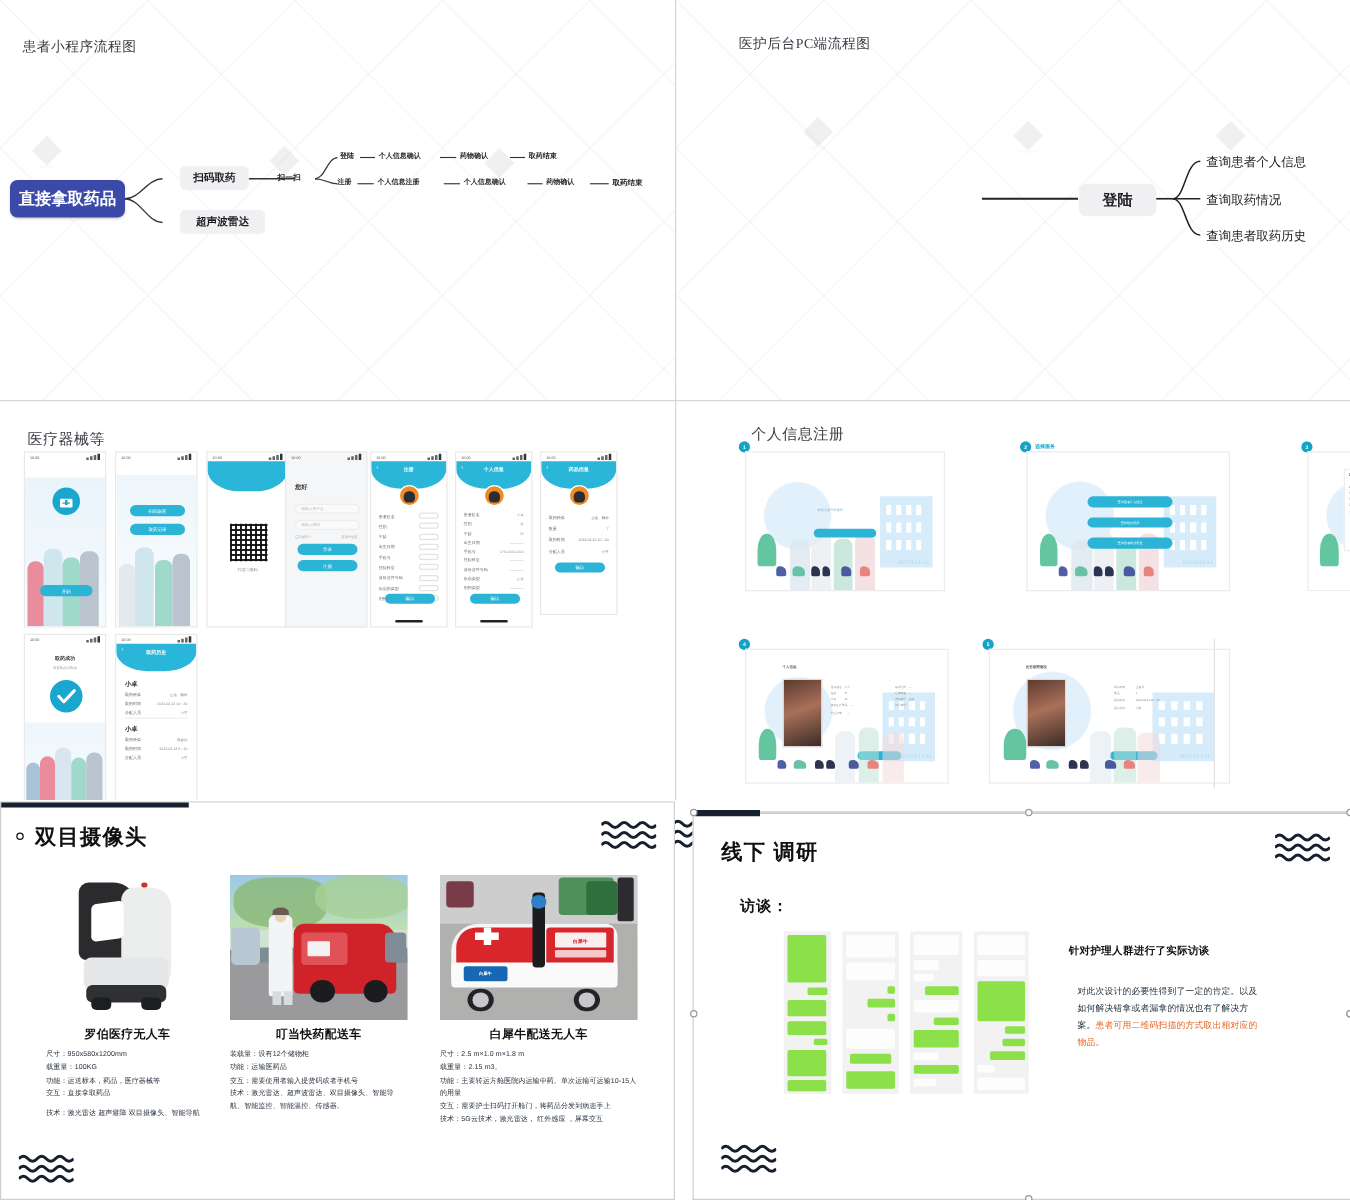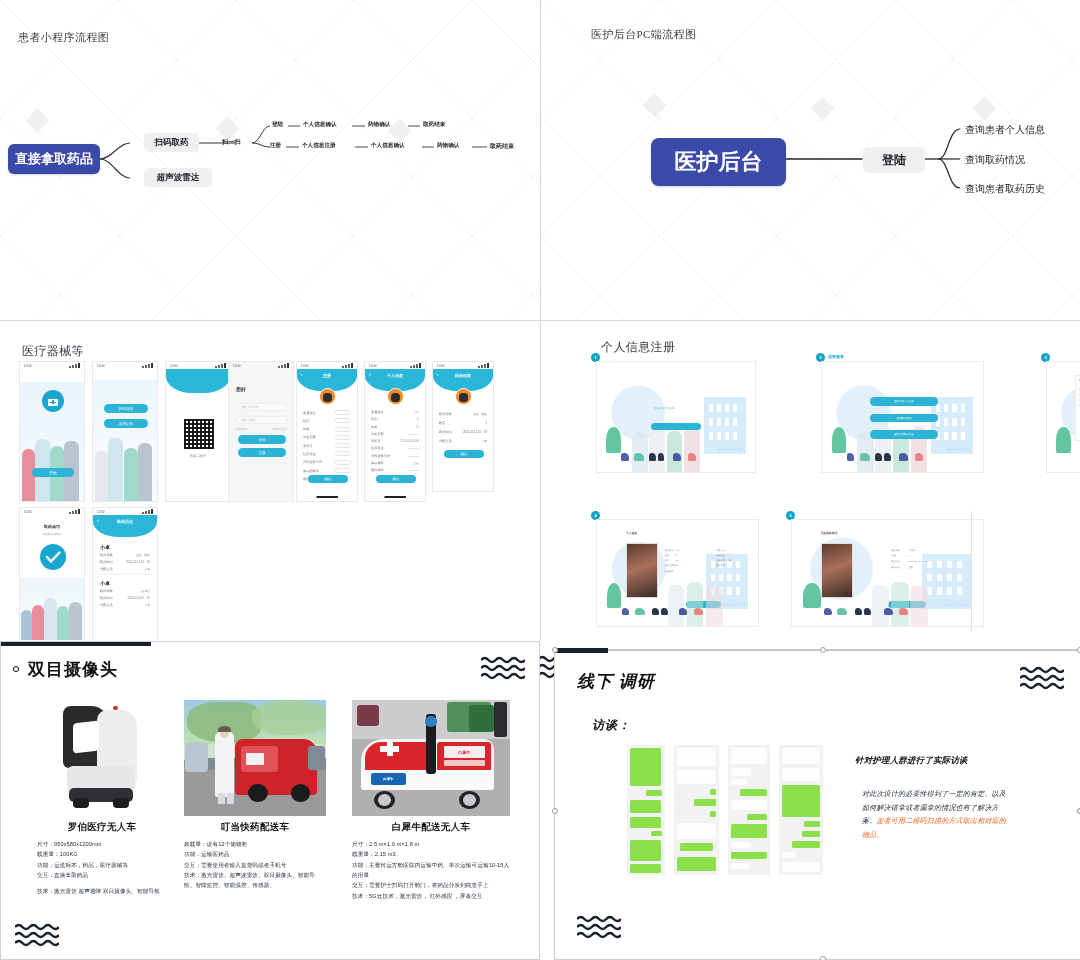--- a/index.html
+++ b/index.html
@@ -213,7 +213,6 @@
         <path d="M398,159 C408,159 408,188 420,188" stroke="#222" stroke-width="1.2" fill="none"></path>
       </svg>
 
-      <div class="node-root" style="left:110px;top:138px;width:135px;height:48px;font-size:22px;border-radius:8px;">医护后台</div>
 
       <div class="node-grey" style="left:322px;top:147px;width:62px;height:26px;font-size:12px;border-radius:6px;">登陆</div>
 

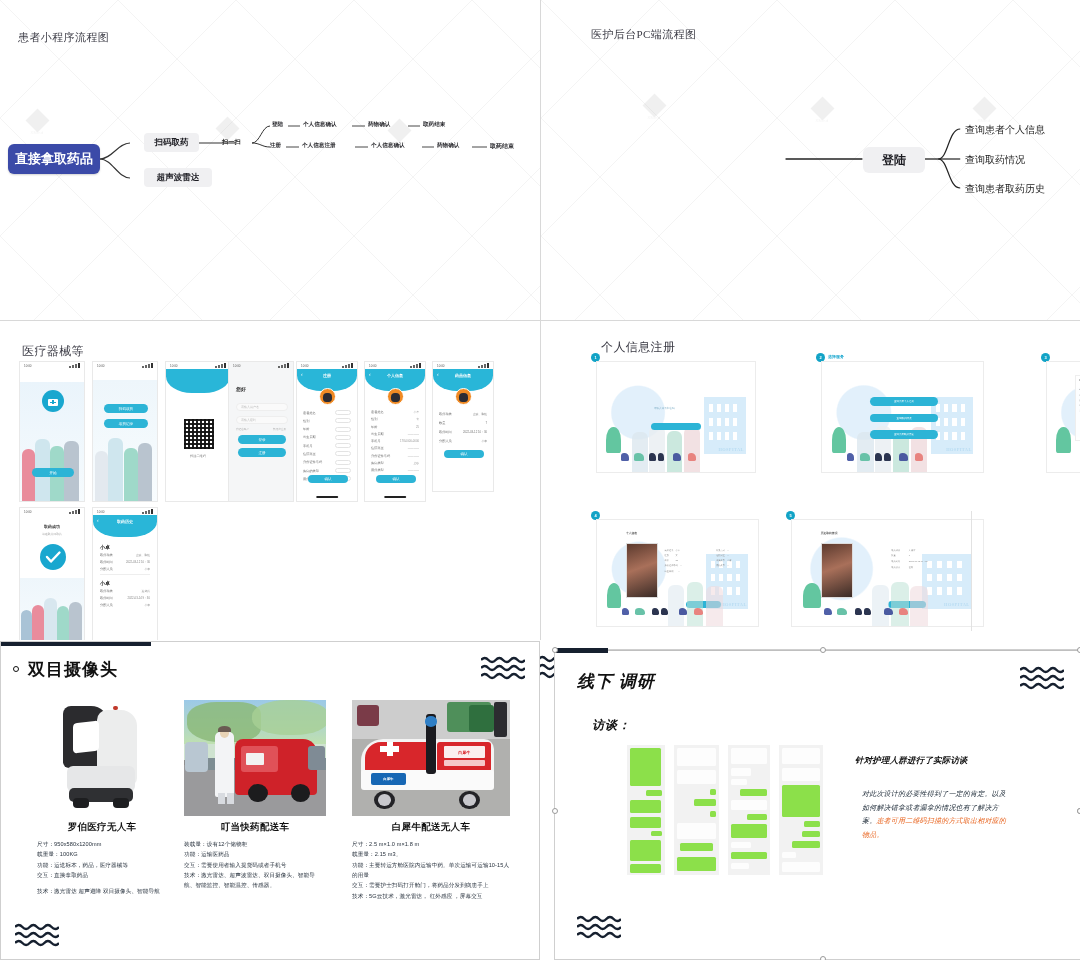--- a/index.html
+++ b/index.html
@@ -871,7 +871,7 @@
       </svg>
     </div>
 
-    <div class="slide-b" style="left:14px;right:0;top:8px;bottom:0;border-right:none;font-style:italic;">
+    <div class="slide-b" style="left:14px;right:0;top:8px;bottom:0;border-right:none;">
       <div class="topbar-dark" style="left:1px;top:-2px;width:52px;height:5px;"></div>
       <div class="topbar-line" style="left:53px;right:0;top:0px;"></div>
       <div class="handle" style="left:-3px;top:-3px;"></div>

